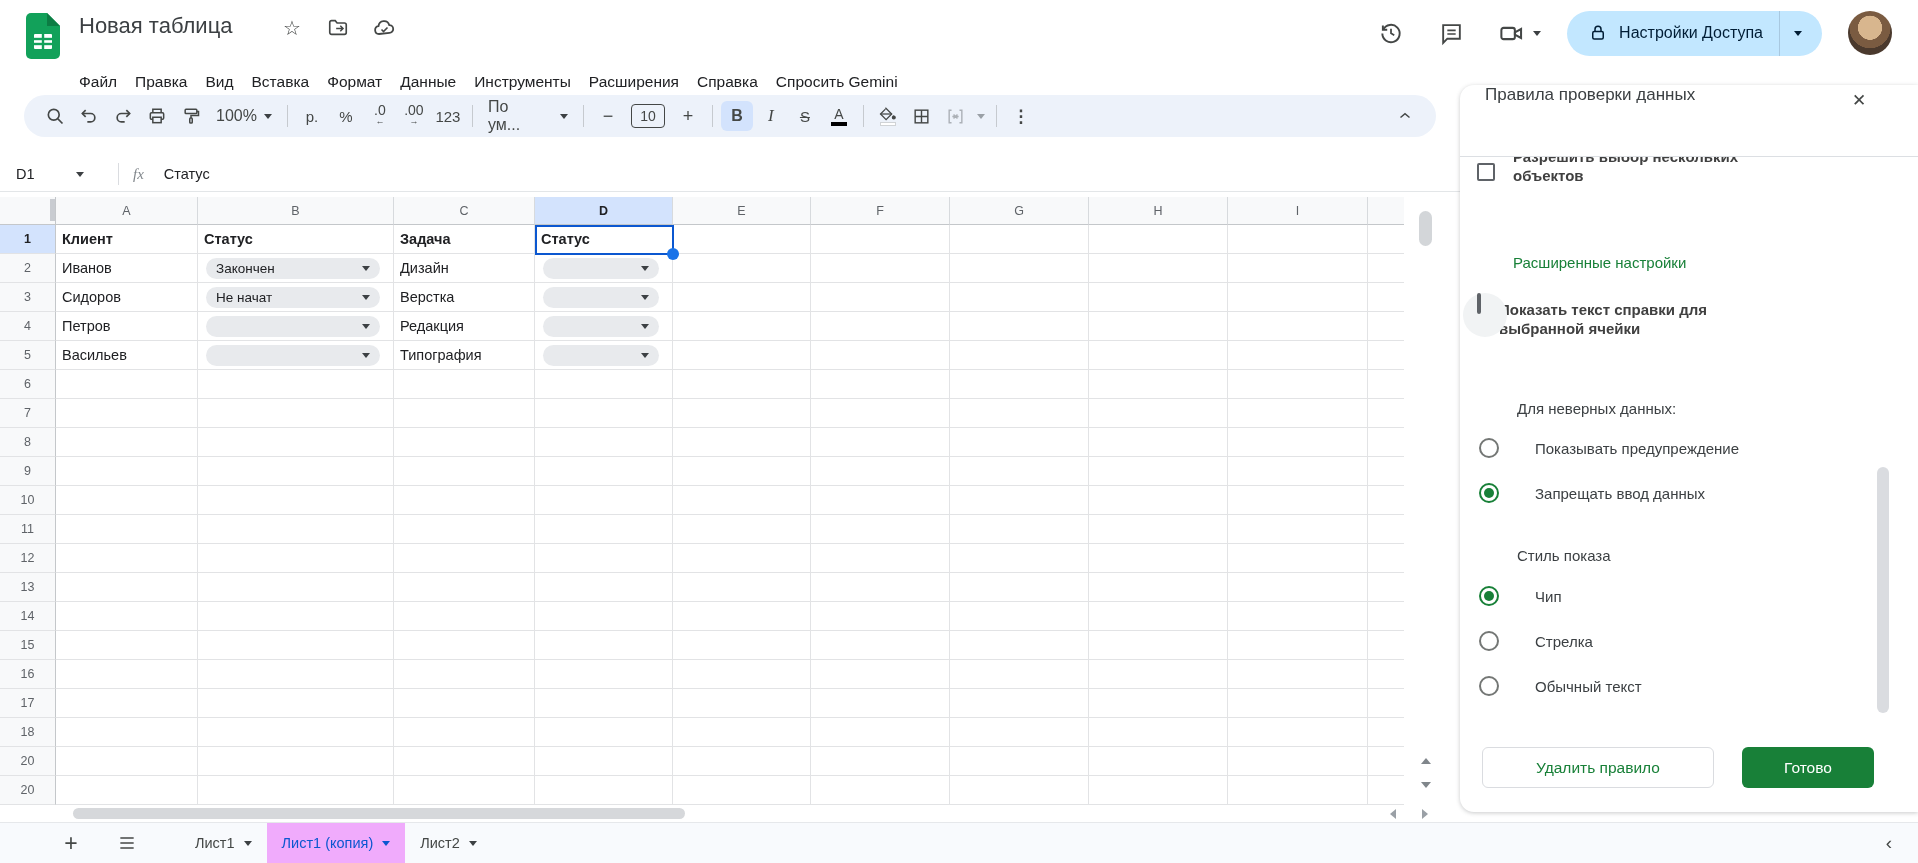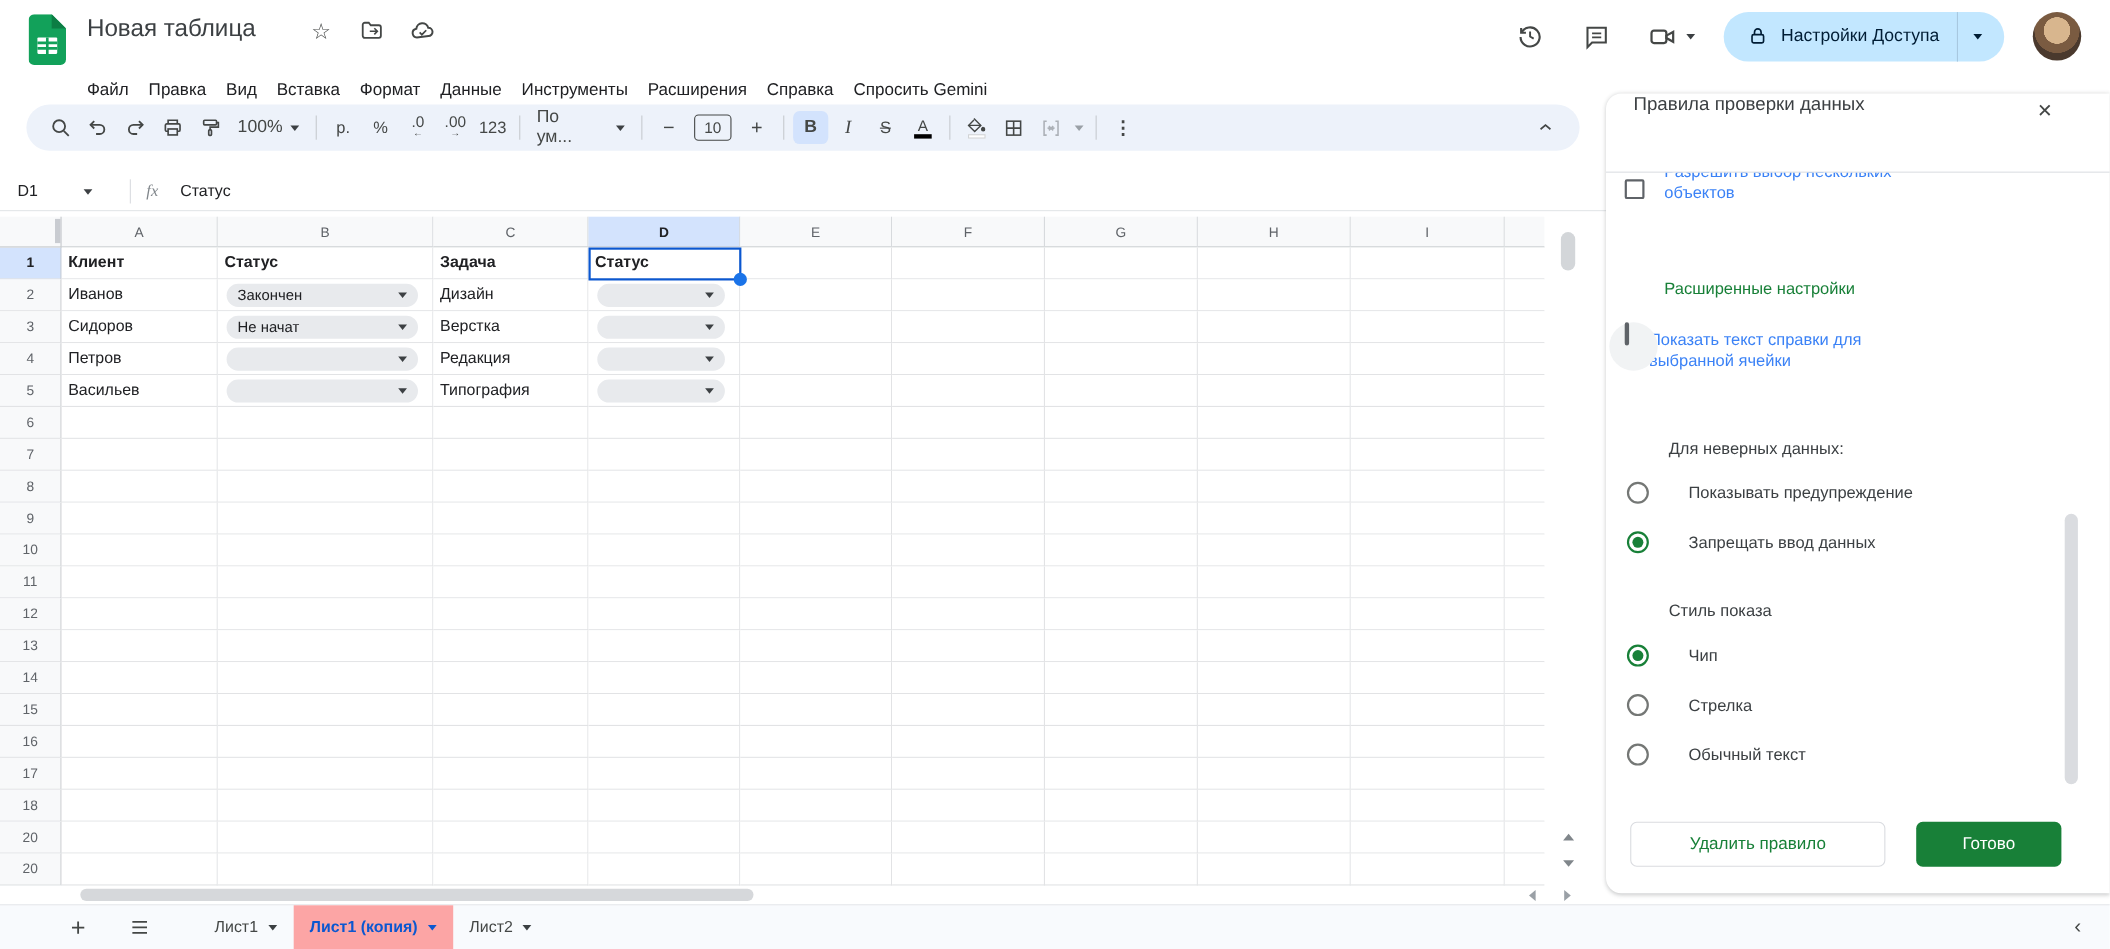--- a/index.html
+++ b/index.html
@@ -93,7 +93,7 @@
   .p-crow { position:absolute; left:17px; display:flex; }
   .cbx { width:18px; height:18px; border:2px solid #5f6368; border-radius:2px; background:#fff; flex:none; }
   .halo { position:absolute; left:-14px; top:-3px; width:44px; height:44px; border-radius:50%; background:#f1f3f4; }
-  .p-clabel { margin-left:18px; font-size:15px; color:#3b82f6; line-height:19px; width:240px; }
+  .p-clabel { margin-left:18px; font-size:15px; color:#404040; line-height:19px; width:240px;font-weight:bold; }
   .p-link { position:absolute; left:53px; font-size:15px; color:#188038; font-weight:500; }
   .p-slabel { position:absolute; left:17px; font-size:15px; color:#3c4043;margin-left:40px; }
   .p-radio-row { position:absolute; left:19px; display:flex; align-items:center; height:24px; }

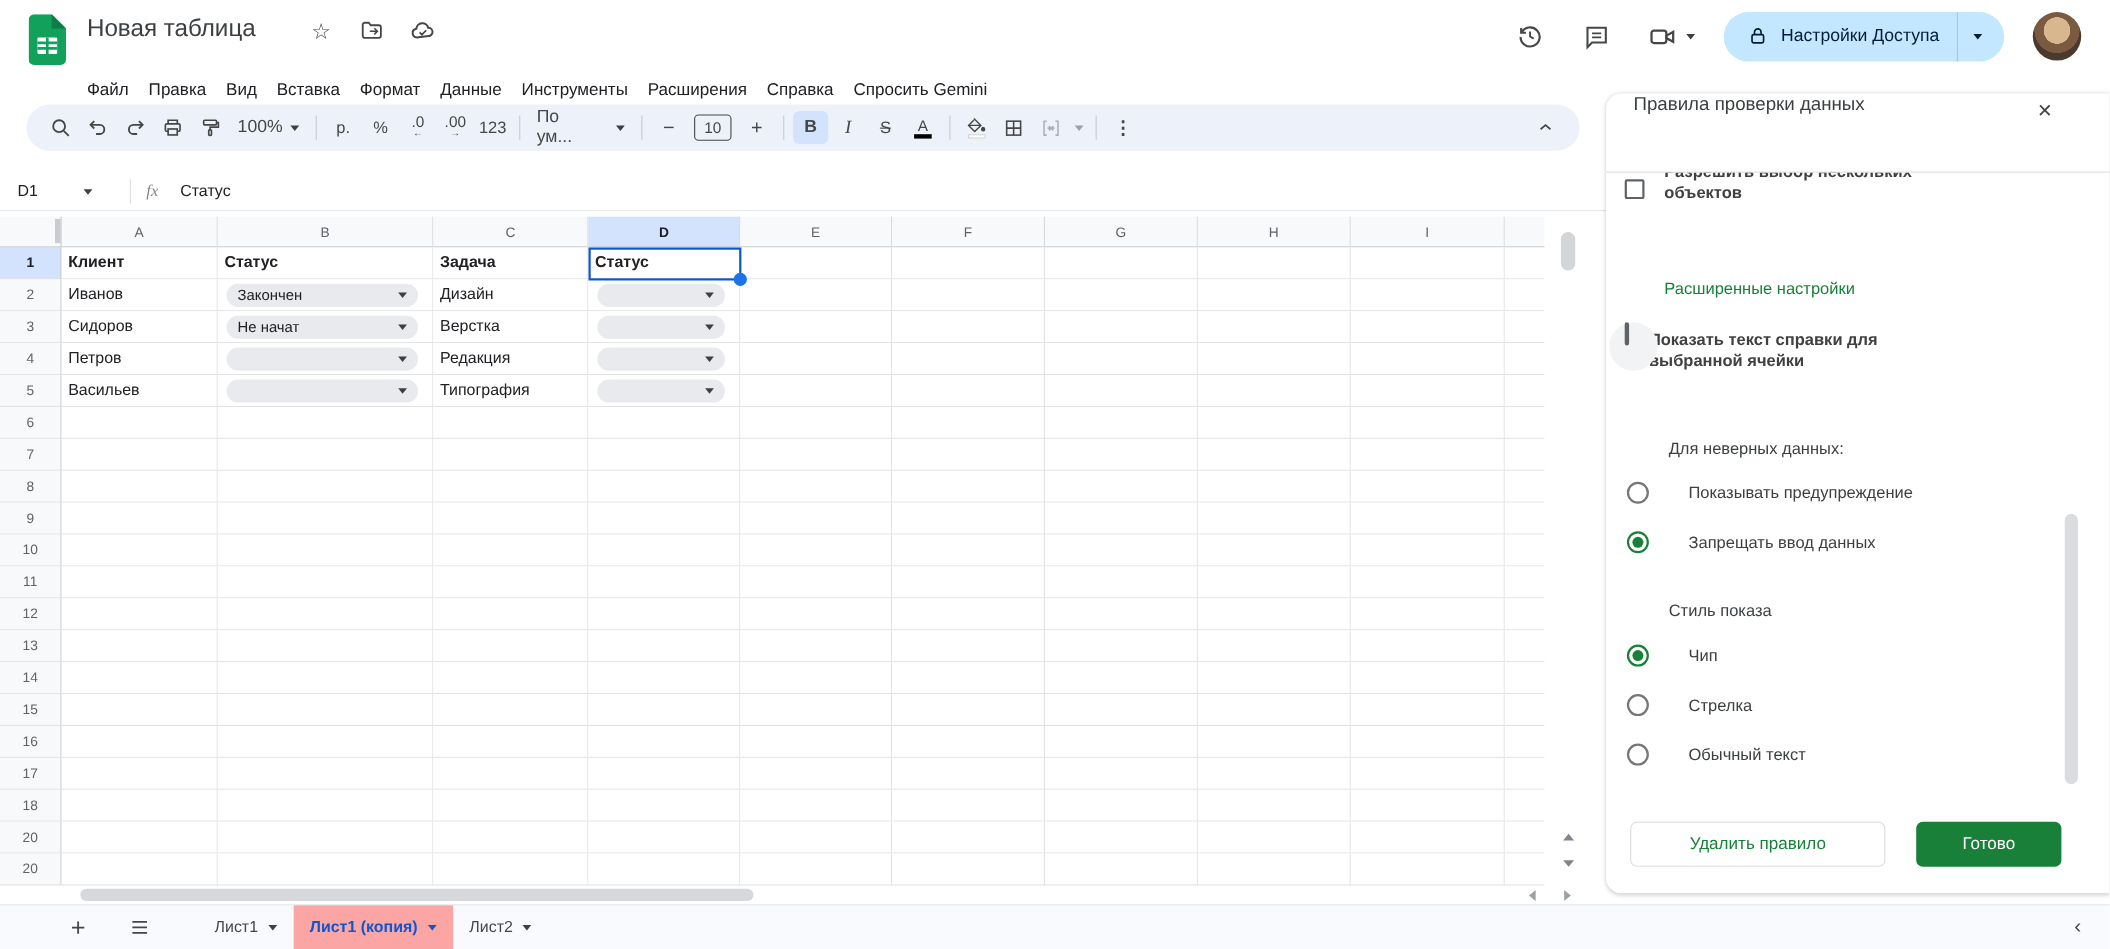--- a/index.html
+++ b/index.html
@@ -113,7 +113,7 @@
   .bb-menu { margin-left:26px; }
   .sheet-tabs { display:flex; margin-left:38px; height:41px; }
   .tab { display:flex; align-items:center; gap:9px; padding:0 15px; font-size:14.5px; font-weight:500; color:#444746; }
-  .tab.active { background:#fca5a5; color:#0b57d0; font-weight:bold; }
+  .tab.active { background:#f0abfc; color:#0b57d0; font-weight:normal; }
   .bb-chevron { position:absolute; right:26px; font-size:19px; color:#444746; }
 
   svg.ic { display:block; }

